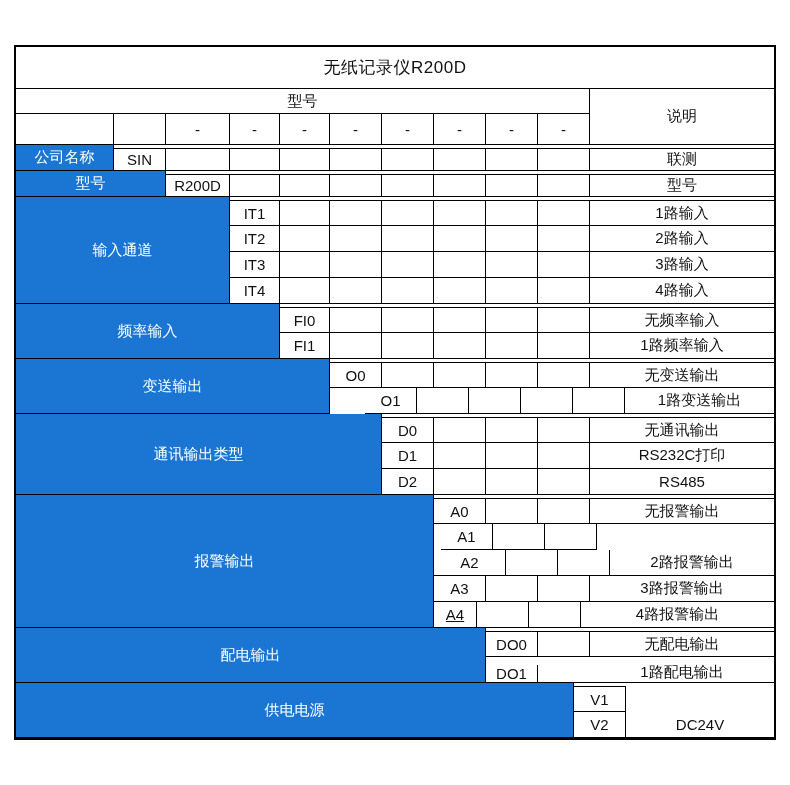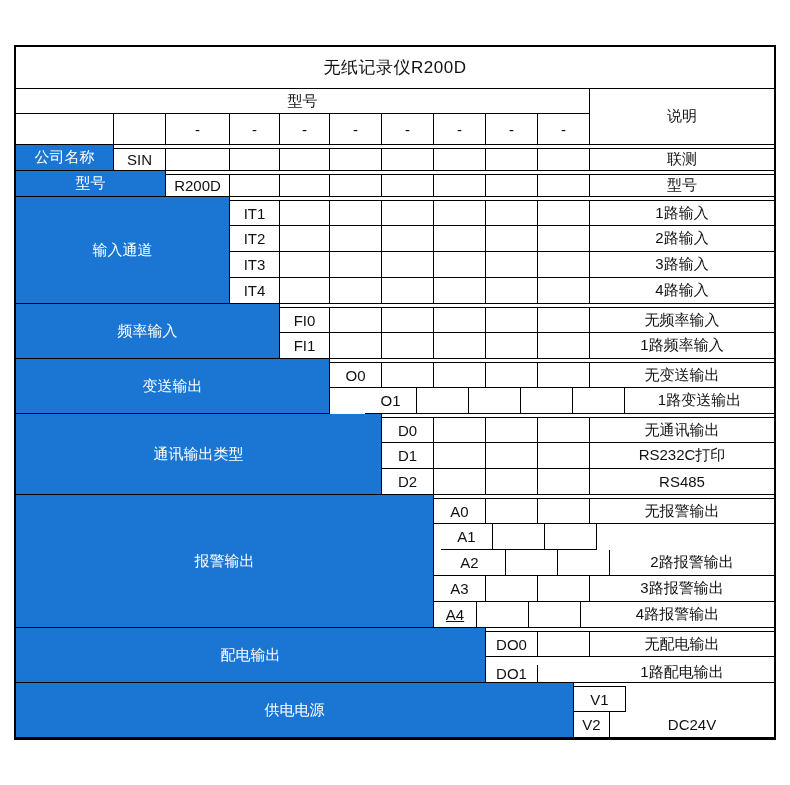--- a/index.html
+++ b/index.html
@@ -298,7 +298,7 @@
             <div class="cell code" style="width: 52px;">V1</div>
           </div>
           <div class="row" style="height: 26px;">
-            <div class="cell code" style="width: 36px;">V2</div>
+            <div class="cell code" style="width: 52px;">V2</div>
             <div class="cell desc">DC24V</div>
           </div>
         </div>

